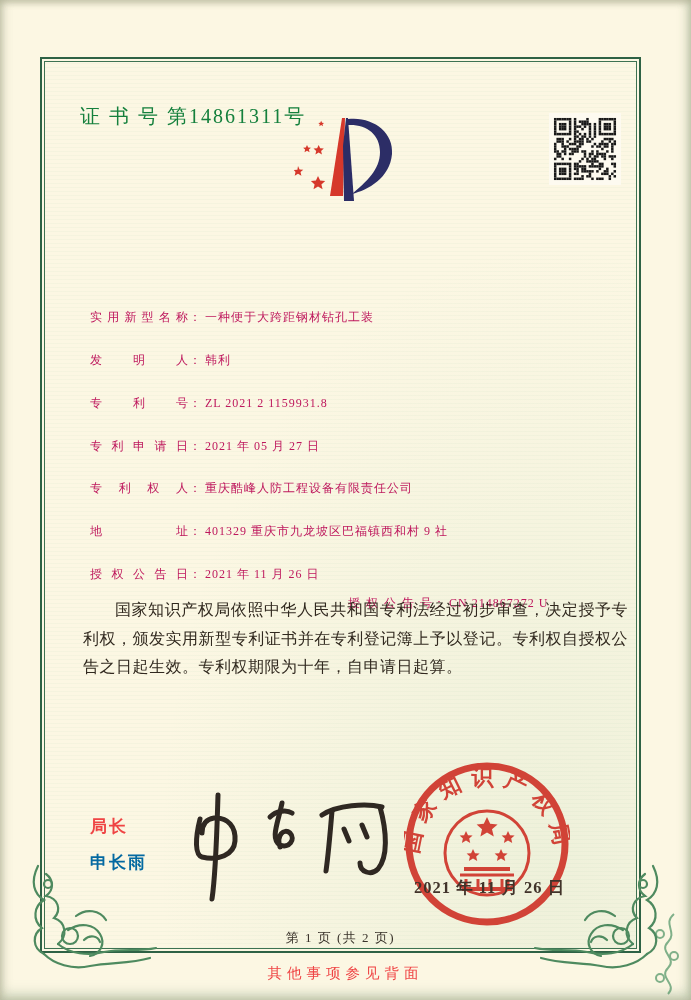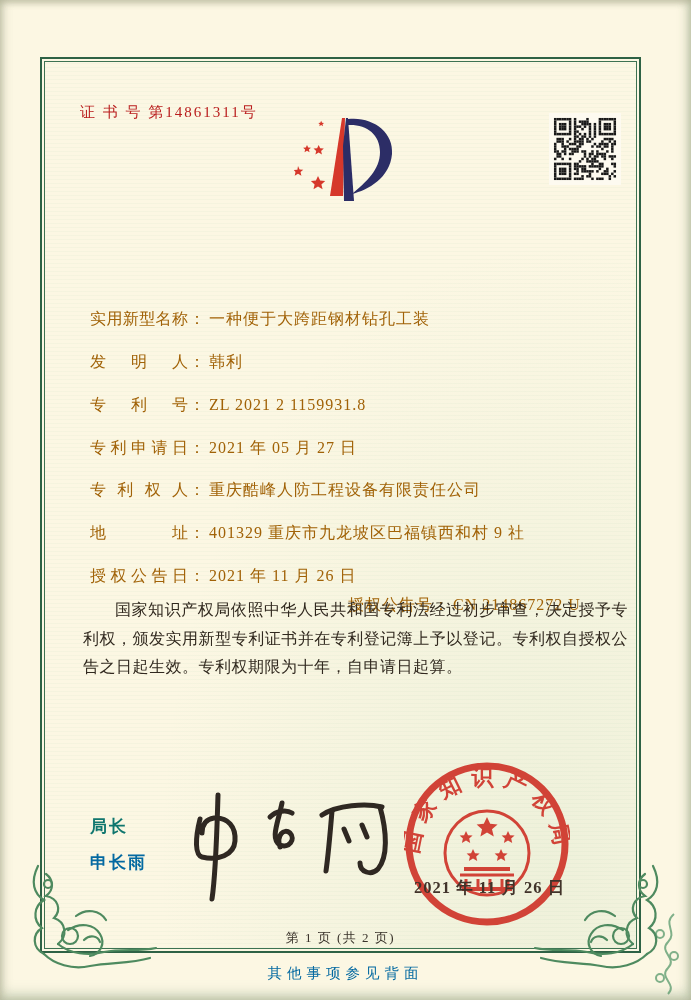--- a/index.html
+++ b/index.html
@@ -26,7 +26,7 @@
       radial-gradient(ellipse at 85% 90%, rgba(140,195,155,.12), transparent 55%),
       transparent;
   }
-  .cert-no{position:absolute;left:38px;top:44px;font-size:15px;letter-spacing:2px;color:#b91c1c;}
+  .cert-no{position:absolute;left:38px;top:44px;font-size:20px;letter-spacing:2px;color:#15803d;}
   .logo{position:absolute;left:250px;top:47px;width:106px;height:95px;}
   .qr{position:absolute;left:507px;top:54px;width:72px;height:72px;}
   .title{

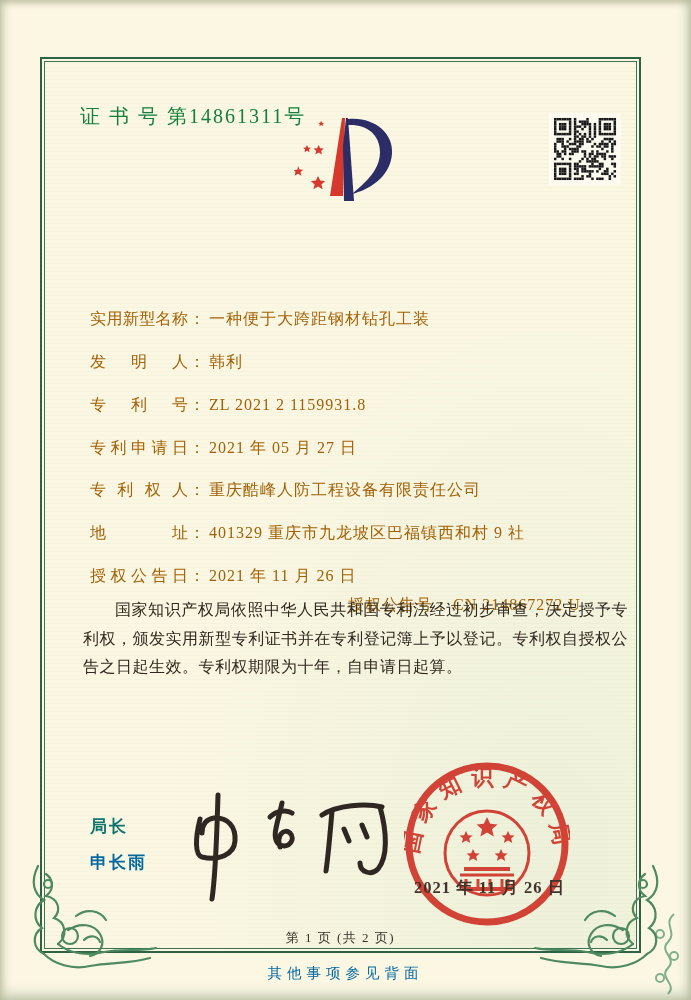--- a/index.html
+++ b/index.html
@@ -34,7 +34,7 @@
     font-size:35px;font-weight:700;letter-spacing:9px;color:#211b14;
   }
   .fields{position:absolute;left:48px;top:0;width:540px;}
-  .frow{position:absolute;left:0;white-space:nowrap;font-size:16px;color:#a16207;}
+  .frow{position:absolute;left:0;white-space:nowrap;font-size:12px;color:#be185d;}
   .flabel{display:inline-block;width:98px;text-align:justify;text-align-last:justify;vertical-align:bottom;}
   .fcolon{display:inline-block;margin:0 4px 0 1px;}
   .fvalue{letter-spacing:1px;}

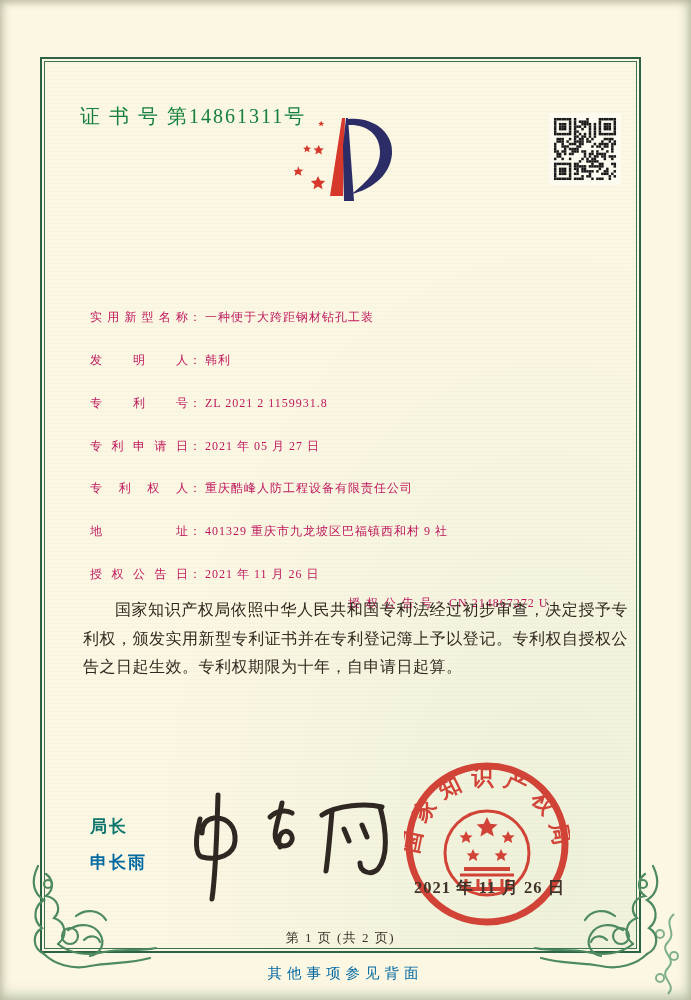--- a/index.html
+++ b/index.html
@@ -44,7 +44,7 @@
     font-size:16px;line-height:28.5px;color:#31291f;letter-spacing:.5px;text-align:justify;
   }
   .paras p{margin:3px;text-indent:2em;}
-  .sig-title{position:absolute;left:48px;top:756px;font-size:17px;font-weight:700;color:#0f766e;letter-spacing:2px;}
+  .sig-title{position:absolute;left:48px;top:756px;font-size:17px;font-weight:700;color:#ef4444;letter-spacing:2px;}
   .sig-name{position:absolute;left:48px;top:792px;font-size:17px;font-weight:700;color:#0369a1;letter-spacing:2px;}
   .signature{position:absolute;left:120px;top:718px;width:250px;height:125px;}
   .seal{position:absolute;left:362px;top:702px;width:166px;height:166px;opacity:.92;}

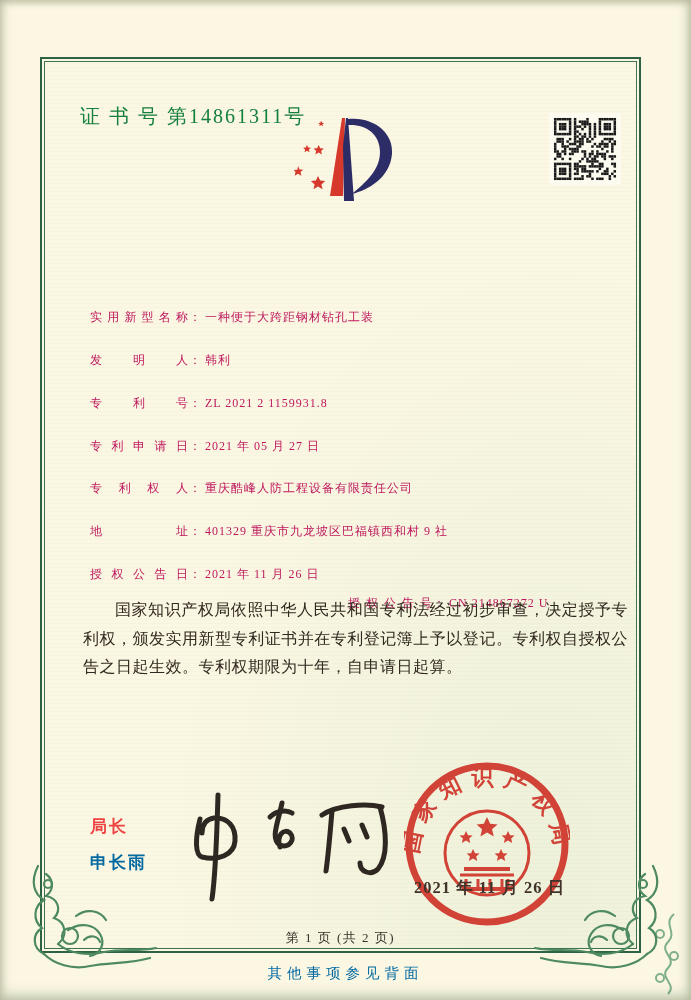--- a/index.html
+++ b/index.html
@@ -62,7 +62,7 @@
   .edge-vine{position:absolute;left:644px;top:912px;width:44px;height:88px;opacity:.75;}
   .back-note{
     position:absolute;left:0;top:964px;width:100%;text-align:center;
-    font-size:14.5px;letter-spacing:5px;color:#0369a1;
+    font-size:14.5px;letter-spacing:5px;color:#ef4444;
   }
 </style>
 </head>

